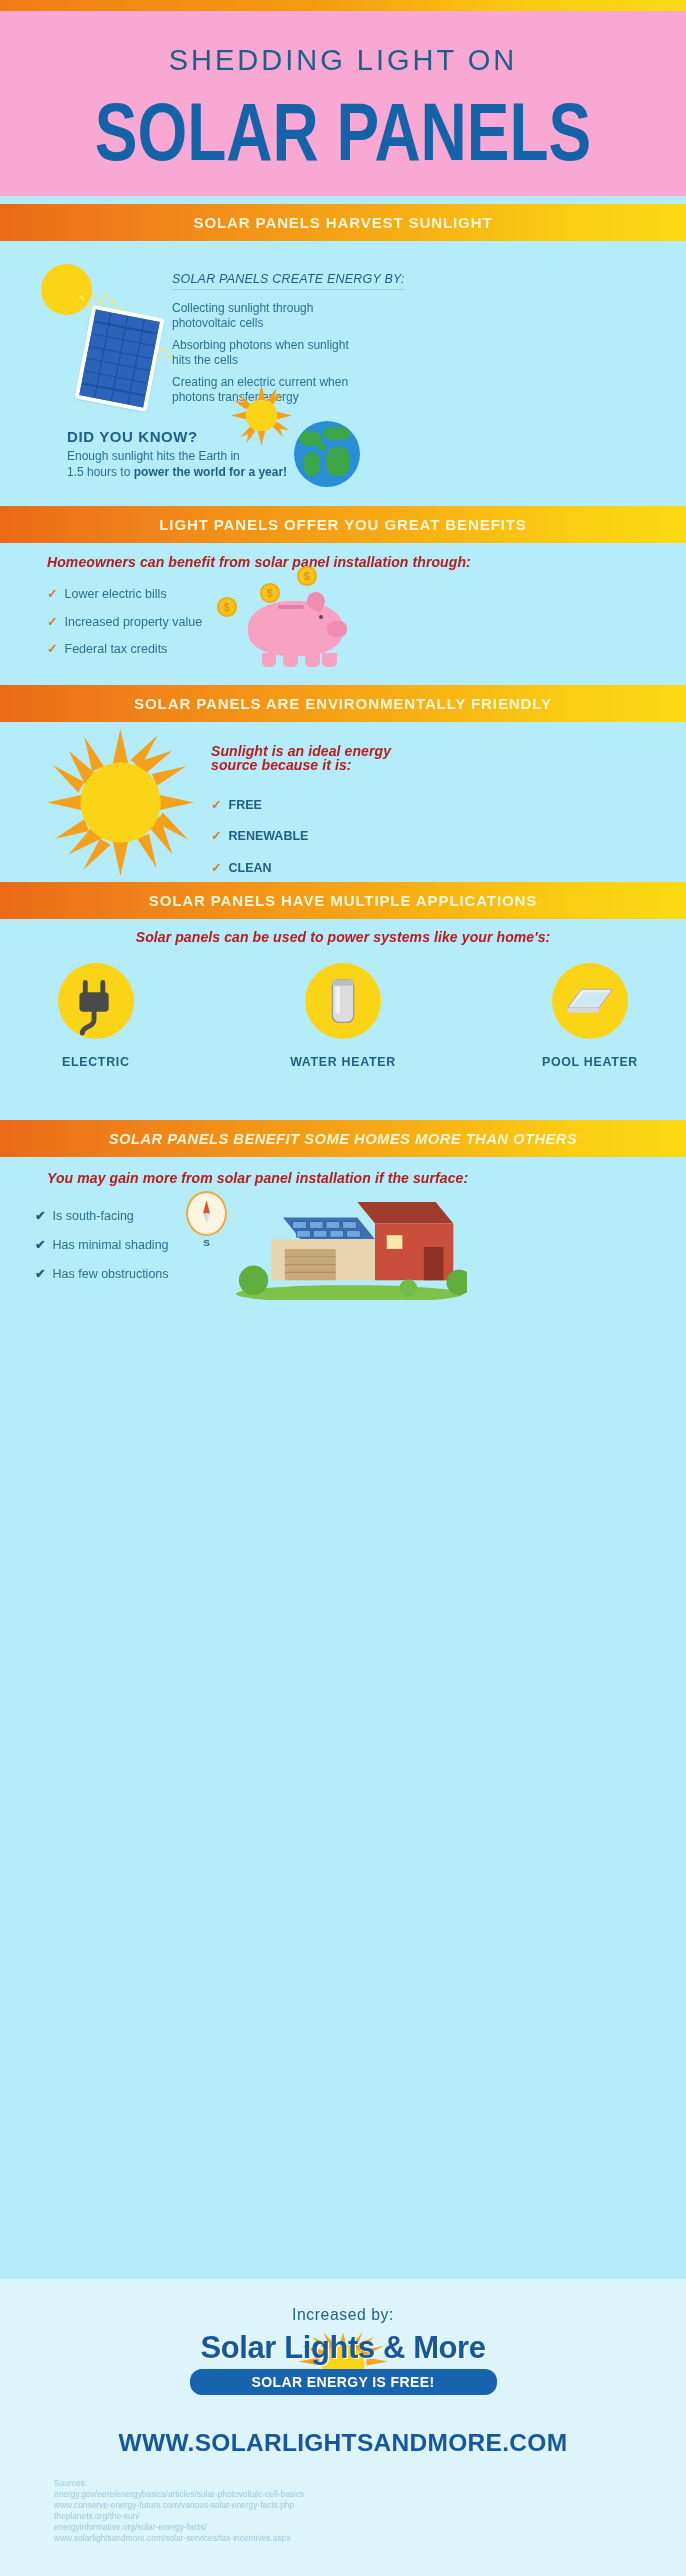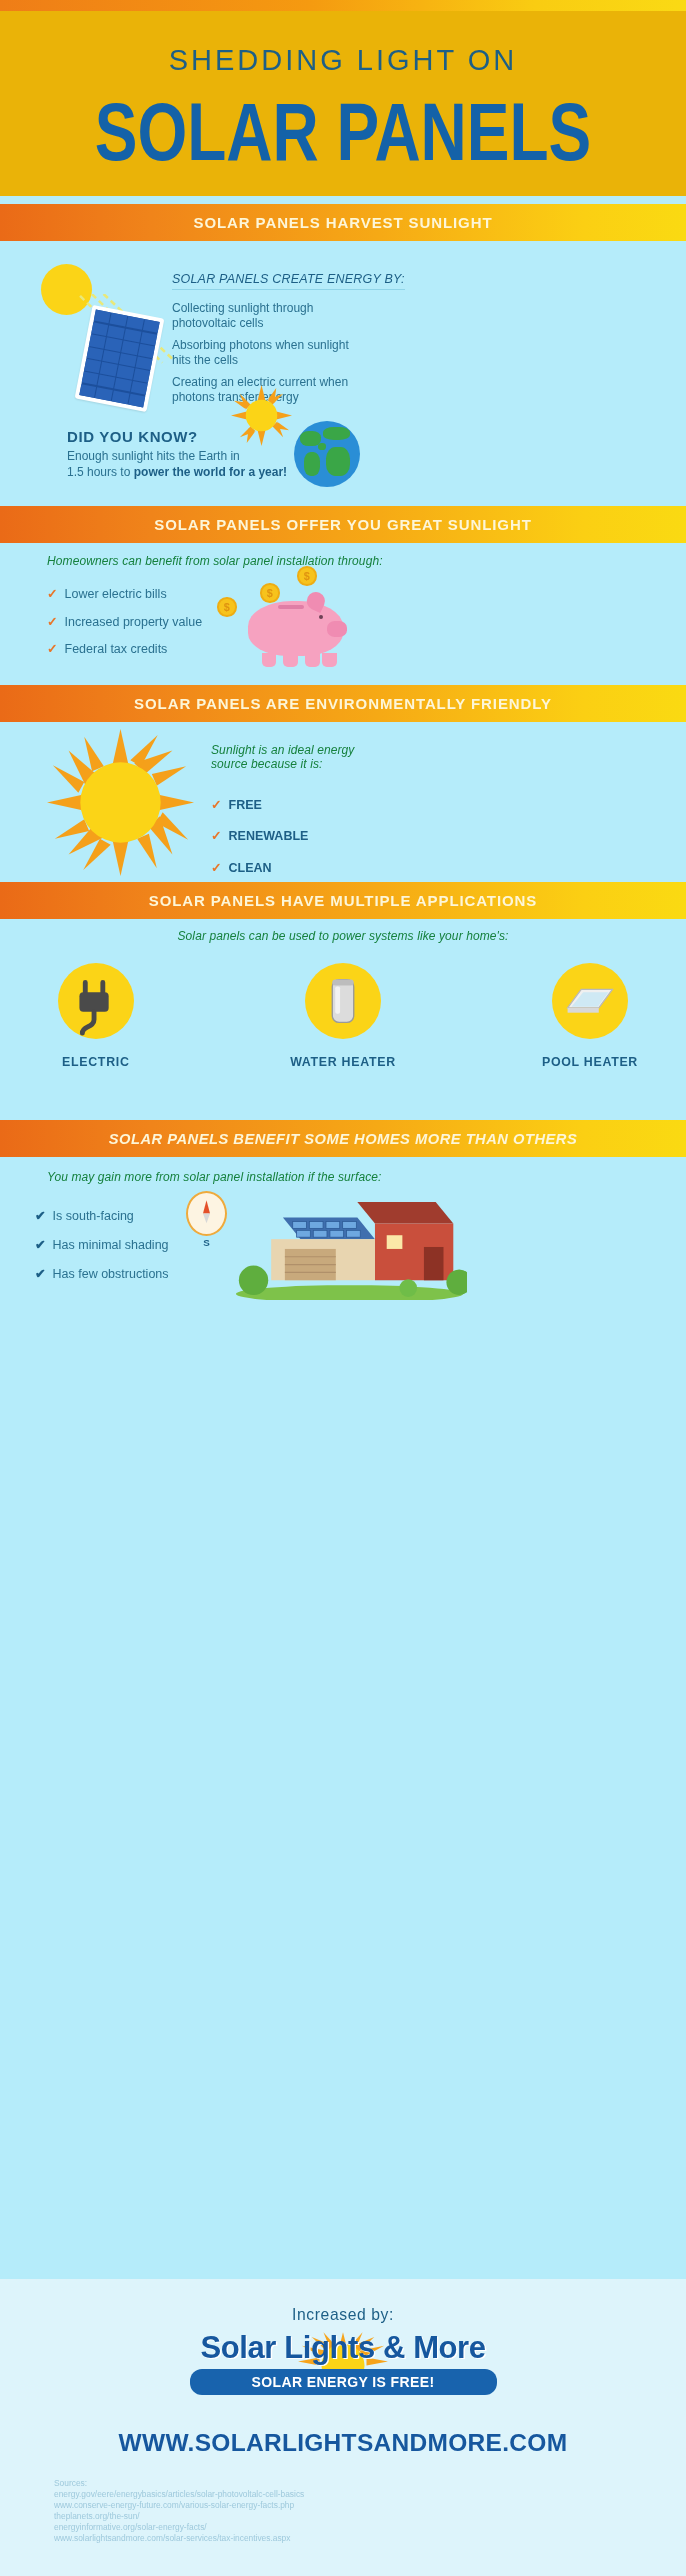--- a/index.html
+++ b/index.html
@@ -19,7 +19,7 @@
 
   
   .header{ position:absolute; top:10.8px; left:0; width:686px; height:185px;
-           background:#eab308; }
+           background:#f9a8d4; }
   .kicker{
     position:absolute; top:33px; left:0; width:686px; text-align:center;
     font-size:29px; letter-spacing:3px; color:#1d5f86; font-weight:400;

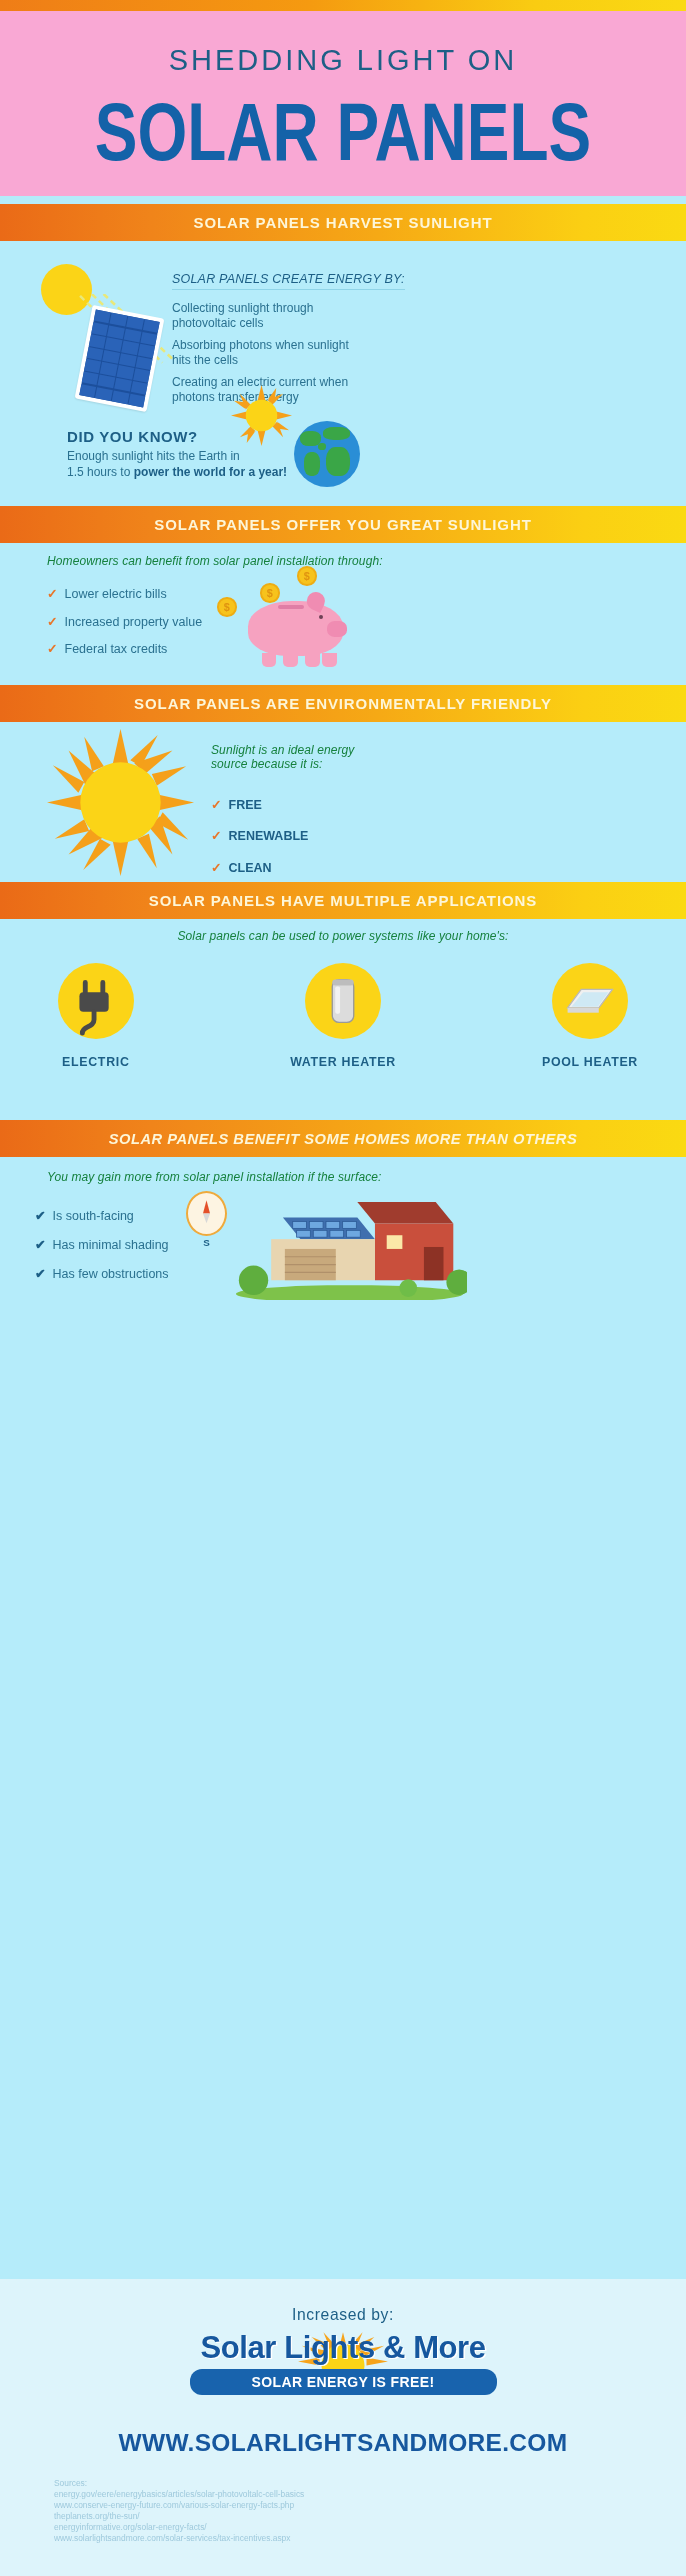--- a/index.html
+++ b/index.html
@@ -265,7 +265,7 @@
   </div>
 
   <div class="bar" style="top:506px">
-    <span>SOLAR PANELS OFFER YOU GREAT SUNLIGHT</span>
+    <span>LIGHT PANELS OFFER YOU GREAT BENEFITS</span>
   </div>
 
   <div class="lead" style="left:47px; top:554px">Homeowners can benefit from solar panel installation through:</div>

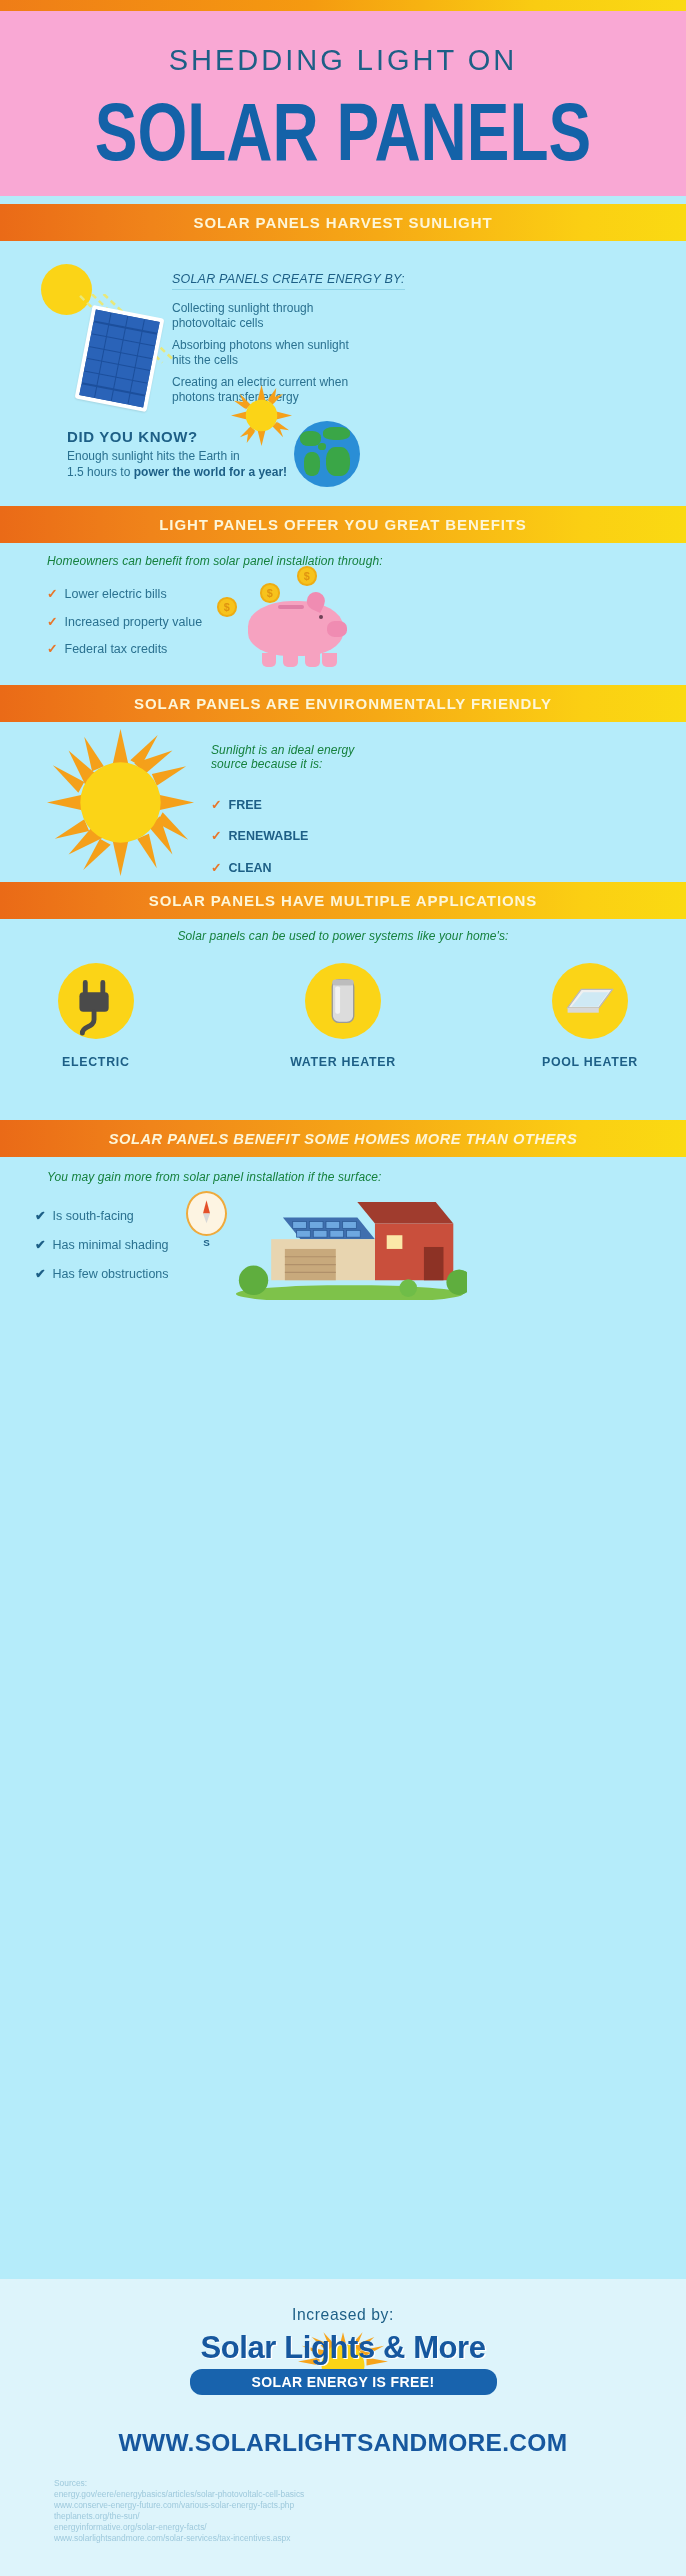--- a/index.html
+++ b/index.html
@@ -45,8 +45,8 @@
 
   
   .lead{
-    position:absolute; font-style:italic; font-weight:400; color:#15803d;
-    font-size:12px; letter-spacing:0.1px;
+    position:absolute; font-style:italic; font-weight:700; color:#b91c1c;
+    font-size:14px; letter-spacing:0.1px;
   }
   .body-item{
     position:absolute; color:#2a7190; font-size:12px; line-height:15px;

